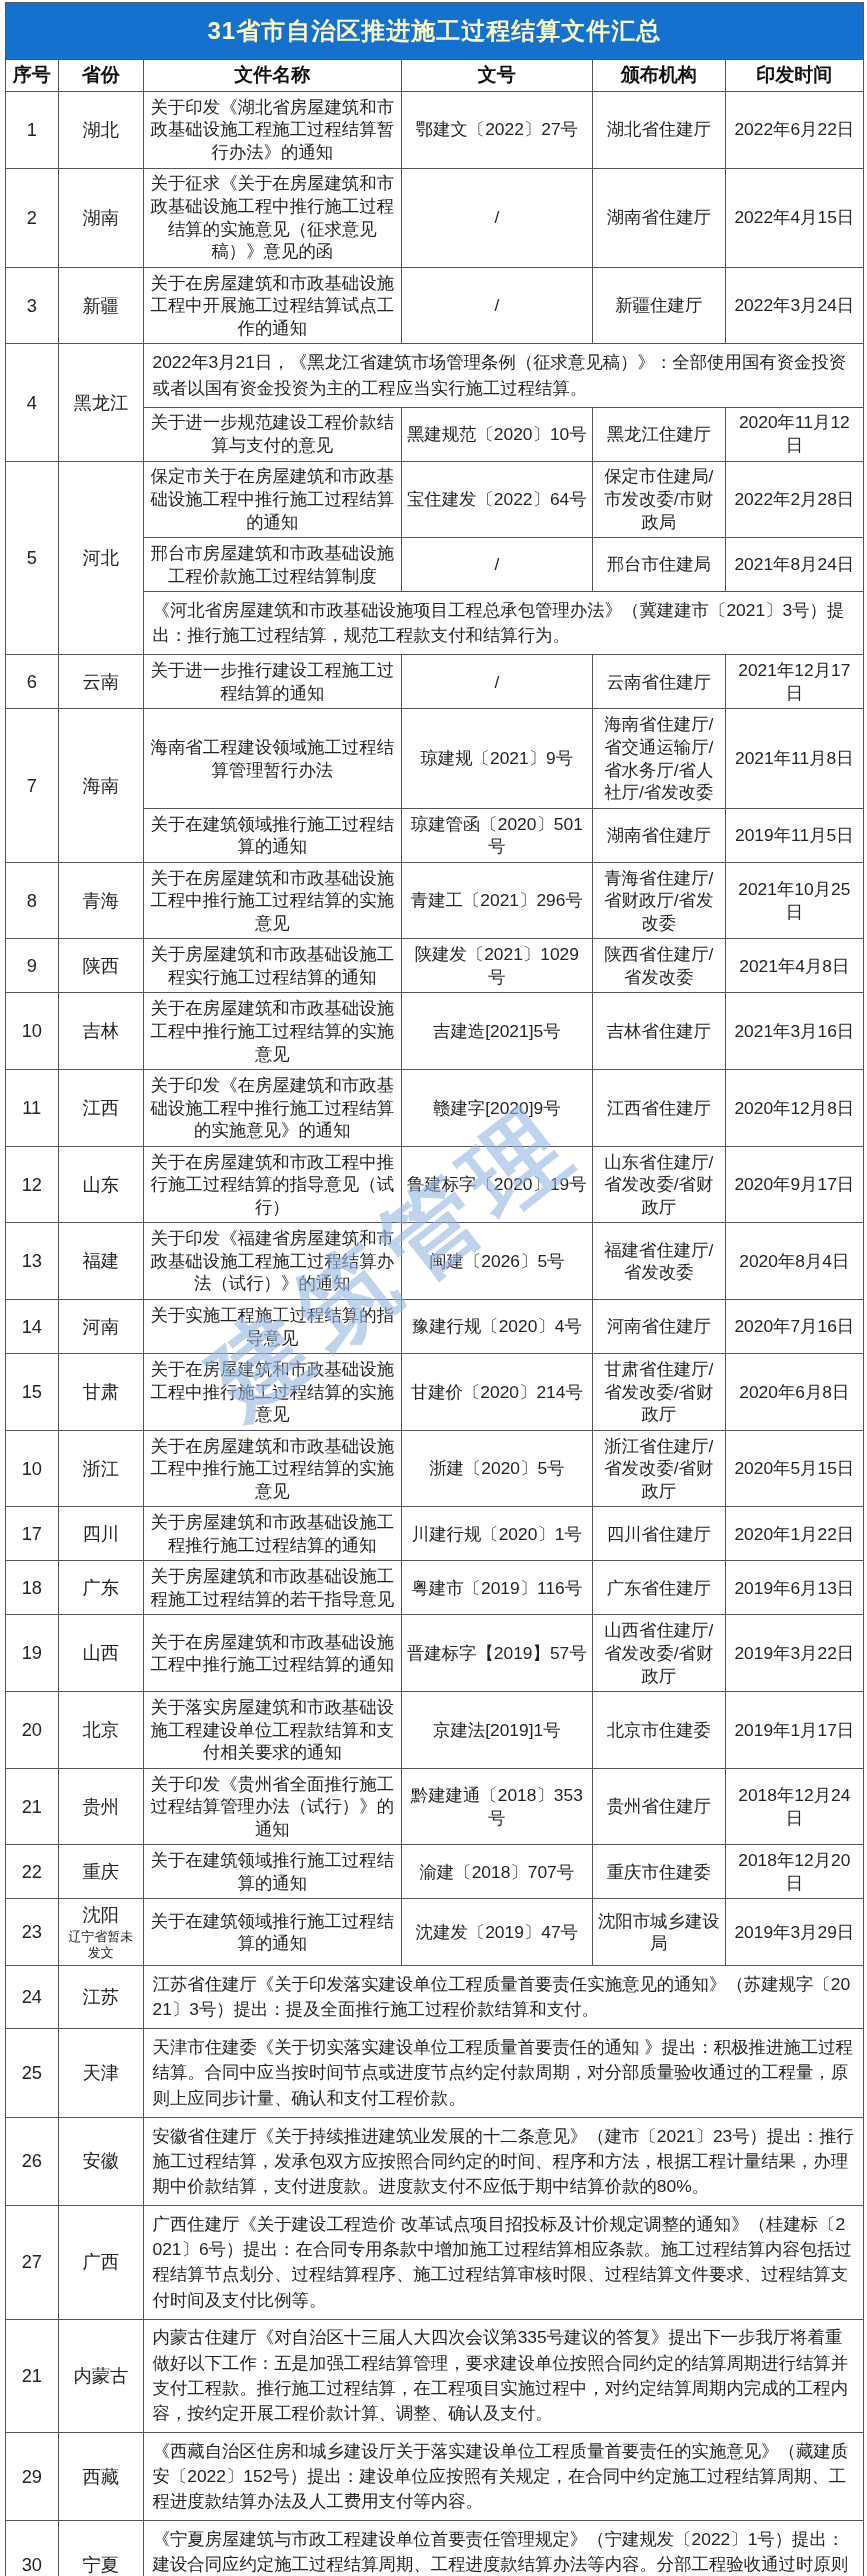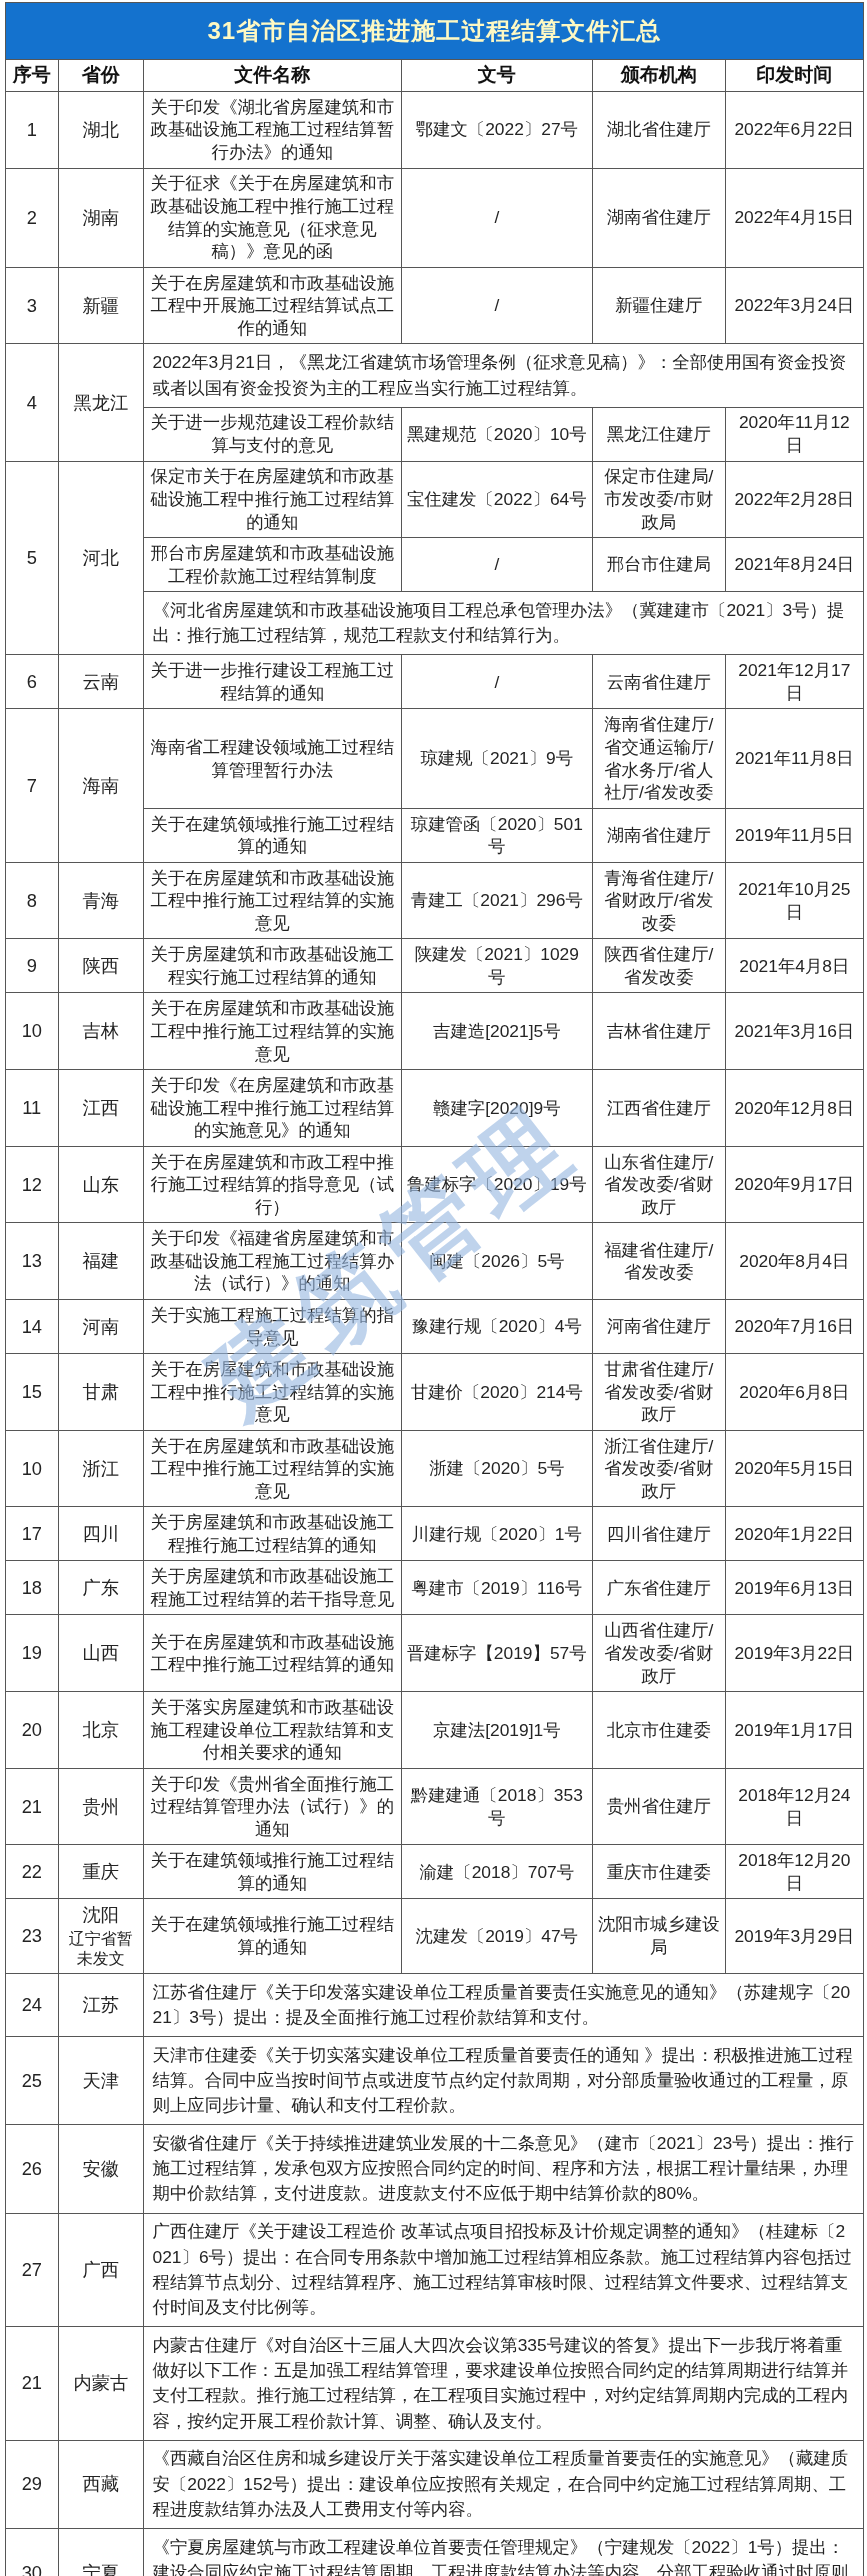--- a/index.html
+++ b/index.html
@@ -53,7 +53,7 @@
   }
   td.cell-no{font-size:18.3px;}
   td.cell-prov{font-size:18.3px;}
-  .prov-sub{font-size:16px;line-height:1.25;margin-top:1.9px;}
+  .prov-sub{font-size:13px;line-height:1.25;margin-top:1.9px;}
   td.cell-doc{padding:3.9px 5.8px;}
   td.cell-note{
     text-align:left;

